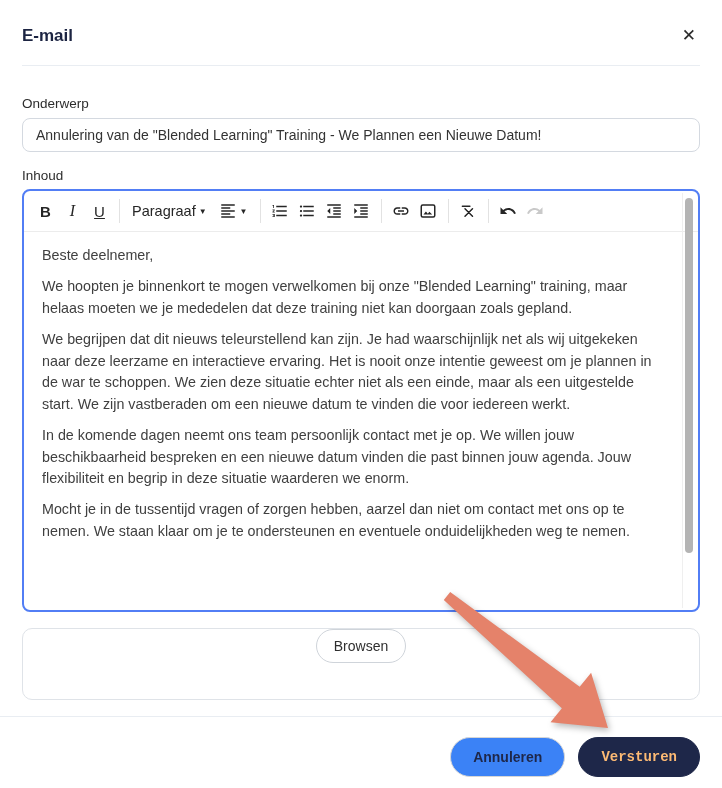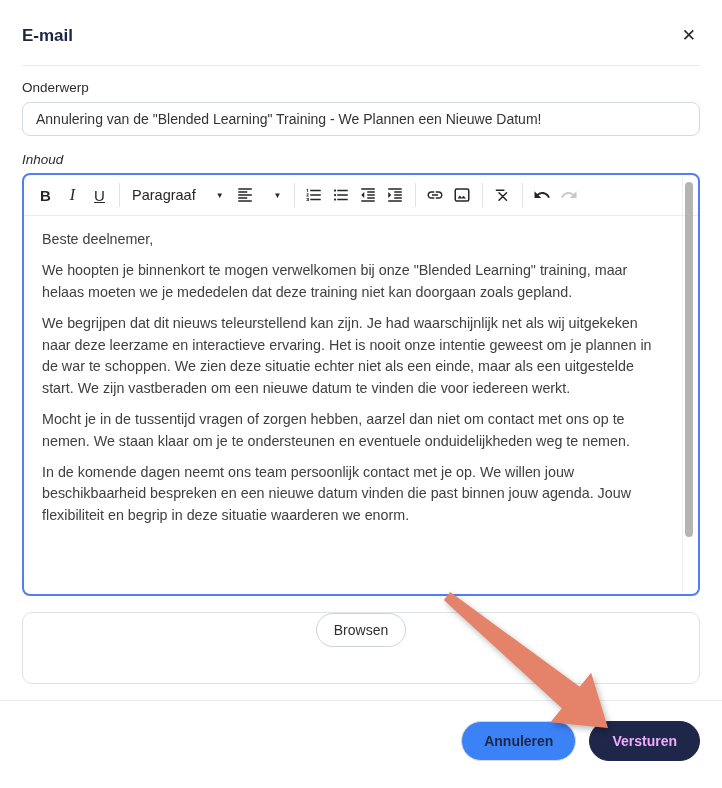--- a/index.html
+++ b/index.html
@@ -17,7 +17,7 @@
   .modal-title{font-size:17px;font-weight:bold;color:#1c2442;}
   .close-btn{font-size:17px;color:#2b2b2b;cursor:pointer;line-height:1;padding:2px 4px;background:none;border:none;}
 
-  .field-label{margin:14px 0 7px;font-size:13.5px;color:#2d2d2d;}
+  .field-label{margin:30px 0 7px;font-size:13.5px;color:#2d2d2d;}
   .field-label.tight{margin-top:16px;margin-bottom:6px;font-style:italic;}
 
   .subject-input{display:block;width:100%;height:34px;border:1px solid #d4d9e0;border-radius:8px;

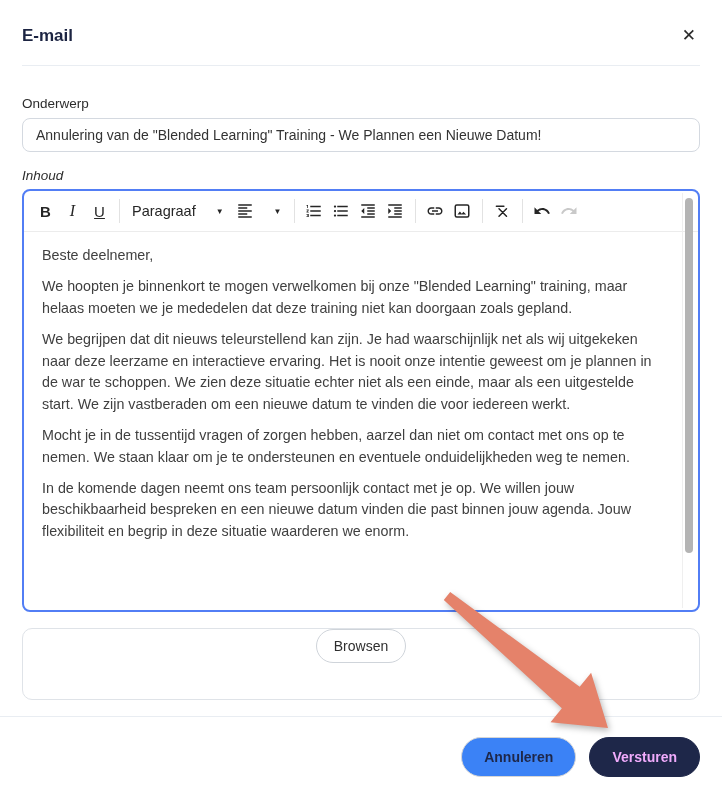--- a/index.html
+++ b/index.html
@@ -18,7 +18,7 @@
   .close-btn{font-size:17px;color:#2b2b2b;cursor:pointer;line-height:1;padding:2px 4px;background:none;border:none;}
 
   .field-label{margin:30px 0 7px;font-size:13.5px;color:#2d2d2d;}
-  .field-label.tight{margin-top:16px;margin-bottom:6px;font-style:italic;}
+  .field-label.tight{margin-top:16px;margin-bottom:6px;}
 
   .subject-input{display:block;width:100%;height:34px;border:1px solid #d4d9e0;border-radius:8px;
     padding:0 13px;font-size:14px;color:#333;font-family:inherit;outline:none;}

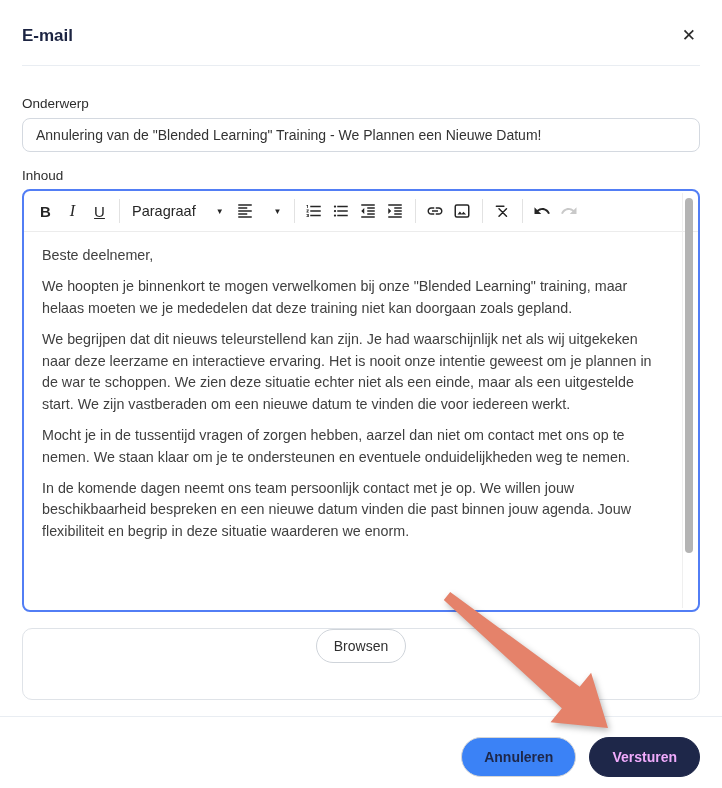--- a/index.html
+++ b/index.html
@@ -31,7 +31,7 @@
   .tb-bold{font-weight:bold;font-size:15px;}
   .tb-italic{font-family:"Liberation Serif",serif;font-style:italic;font-size:16px;}
   .tb-underline{text-decoration:underline;font-size:15px;}
-  .tb-select{font-size:14.5px;color:#262626;gap:20px;padding:0 6px;text-align:center;}
+  .tb-select{font-size:14.5px;color:#262626;gap:3px;padding:0 6px;text-align:center;}
   .caret{font-size:8px;color:#262626;}
   .tb-sep{width:1px;height:24px;background:#e2e2e2;margin:0 6px;flex:none;}
   .tb-btn.disabled{color:#c9c9c9;cursor:default;}

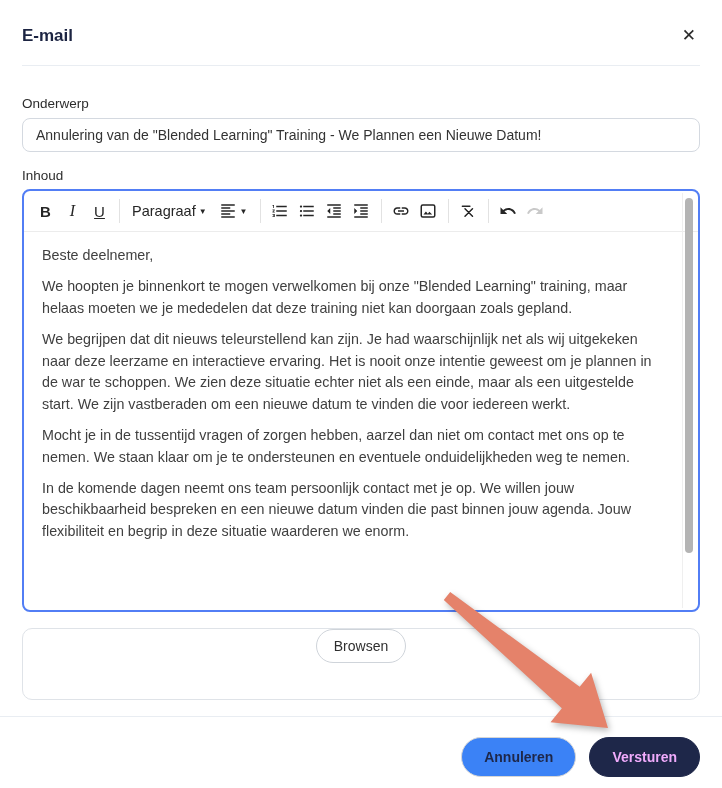--- a/index.html
+++ b/index.html
@@ -180,8 +180,8 @@
         <p>Beste deelnemer,</p>
         <p>We hoopten je binnenkort te mogen verwelkomen bij onze "Blended Learning" training, maar helaas moeten we je mededelen dat deze training niet kan doorgaan zoals gepland.</p>
         <p>We begrijpen dat dit nieuws teleurstellend kan zijn. Je had waarschijnlijk net als wij uitgekeken naar deze leerzame en interactieve ervaring. Het is nooit onze intentie geweest om je plannen in de war te schoppen. We zien deze situatie echter niet als een einde, maar als een uitgestelde start. We zijn vastberaden om een nieuwe datum te vinden die voor iedereen werkt.</p>
+        <p>In de komende dagen neemt ons team persoonlijk contact met je op. We willen jouw beschikbaarheid bespreken en een nieuwe datum vinden die past binnen jouw agenda. Jouw flexibiliteit en begrip in deze situatie waarderen we enorm.</p>
         <p>Mocht je in de tussentijd vragen of zorgen hebben, aarzel dan niet om contact met ons op te nemen. We staan klaar om je te ondersteunen en eventuele onduidelijkheden weg te nemen.</p>
-        <p>In de komende dagen neemt ons team persoonlijk contact met je op. We willen jouw beschikbaarheid bespreken en een nieuwe datum vinden die past binnen jouw agenda. Jouw flexibiliteit en begrip in deze situatie waarderen we enorm.</p>
         <p class="empty"></p>
       </div>
 

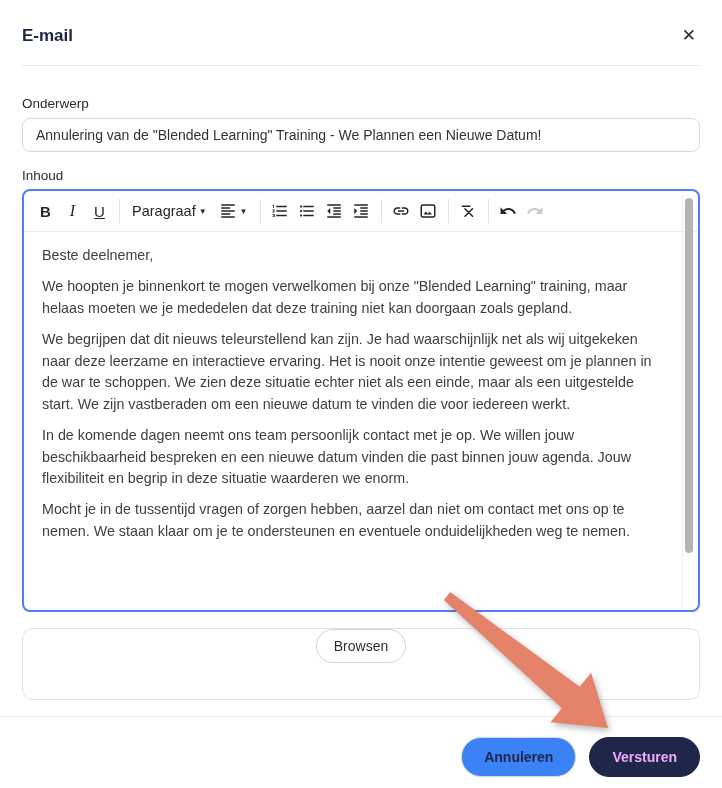--- a/index.html
+++ b/index.html
@@ -57,7 +57,7 @@
   .modal-footer{display:flex;justify-content:flex-end;align-items:center;gap:13px;padding:20px 0 0;}
   .btn{border-radius:21px;padding:11px 22px;font-size:14px;font-weight:bold;font-family:inherit;cursor:pointer;}
   .btn-cancel{background:#3b82f6;border:1px solid #d6d6d6;color:var(--accent);}
-  .btn-submit{background:var(--accent);border:1px solid var(--accent);color:#f0abfc;}
+  .btn-submit{background:var(--accent);border:1px solid var(--accent);color:#fdba74;font-family:Liberation Mono, monospace;}
 
   .arrow-overlay{position:absolute;left:0;top:0;width:722px;height:788px;pointer-events:none;z-index:10;}
   .arrow-overlay polygon{fill:var(--arrow);filter:drop-shadow(2px 3px 3px rgba(0,0,0,0.28));}

